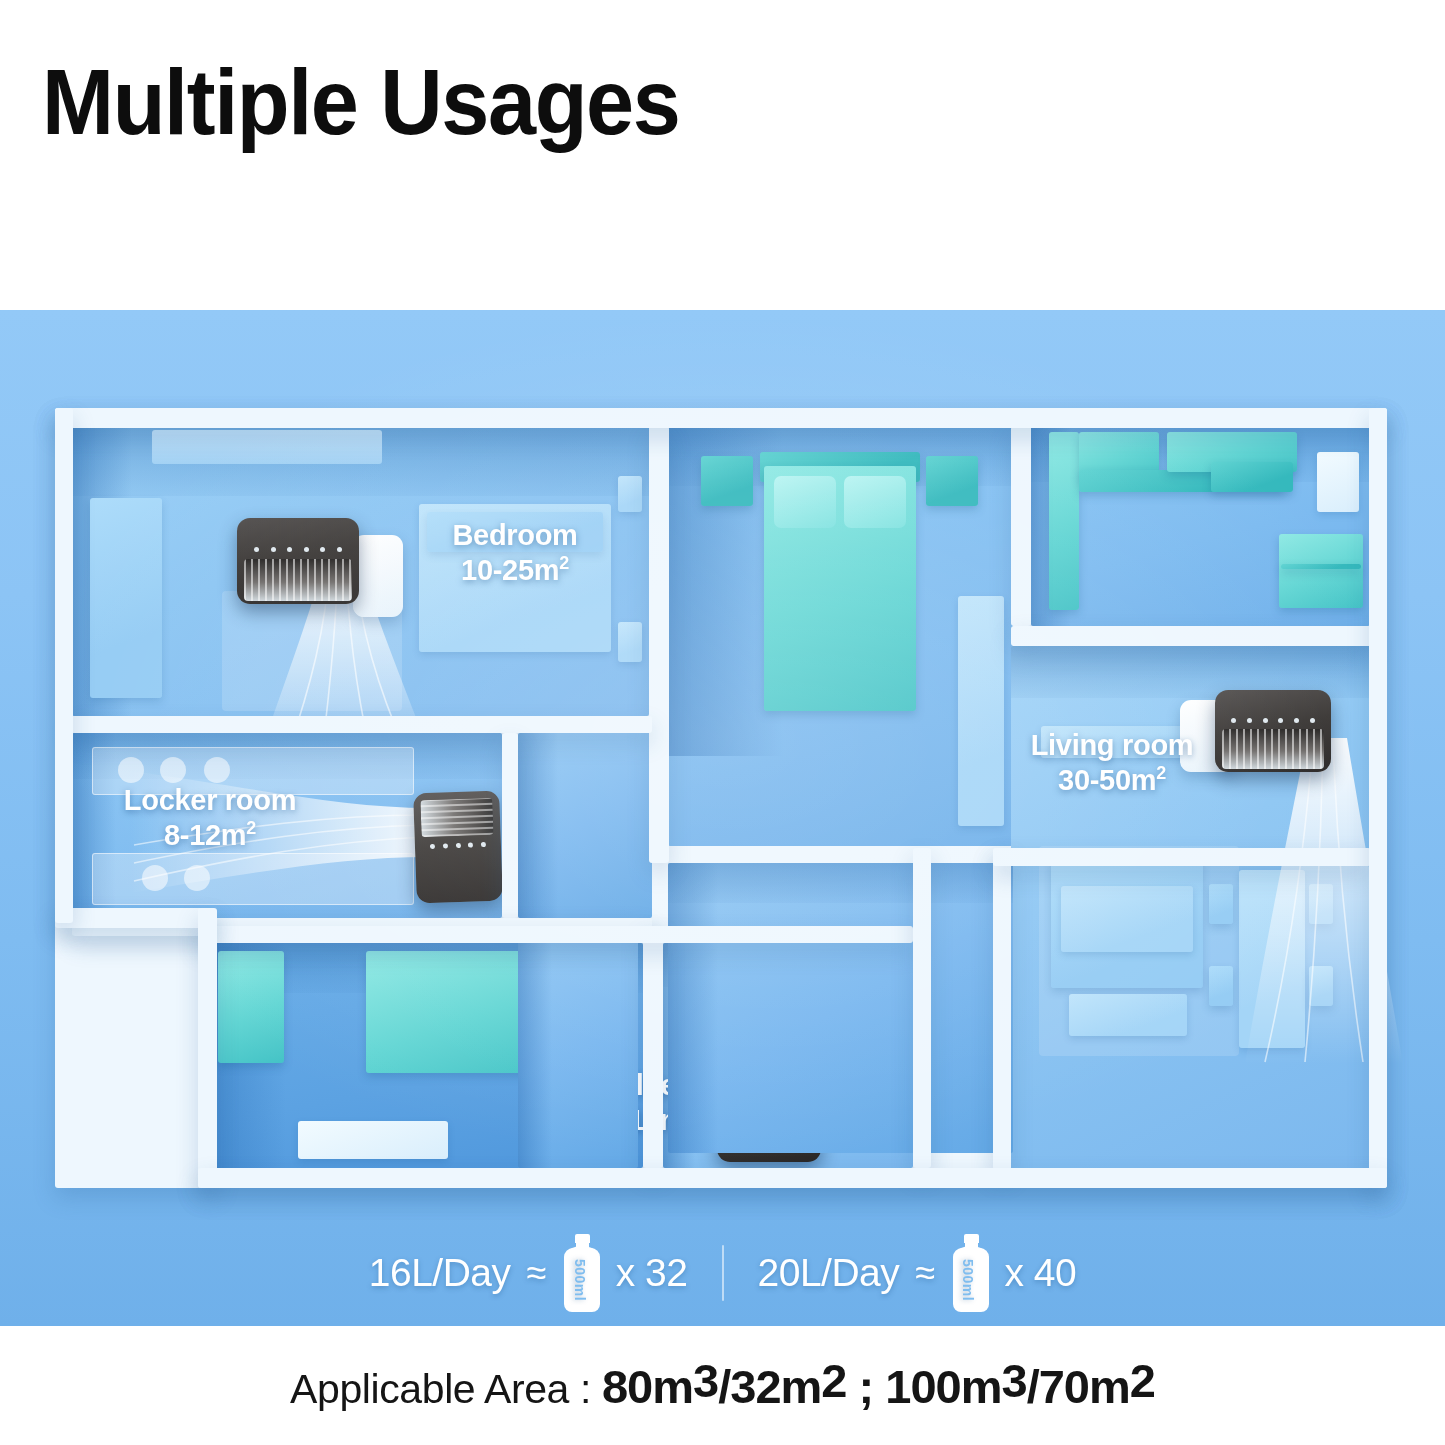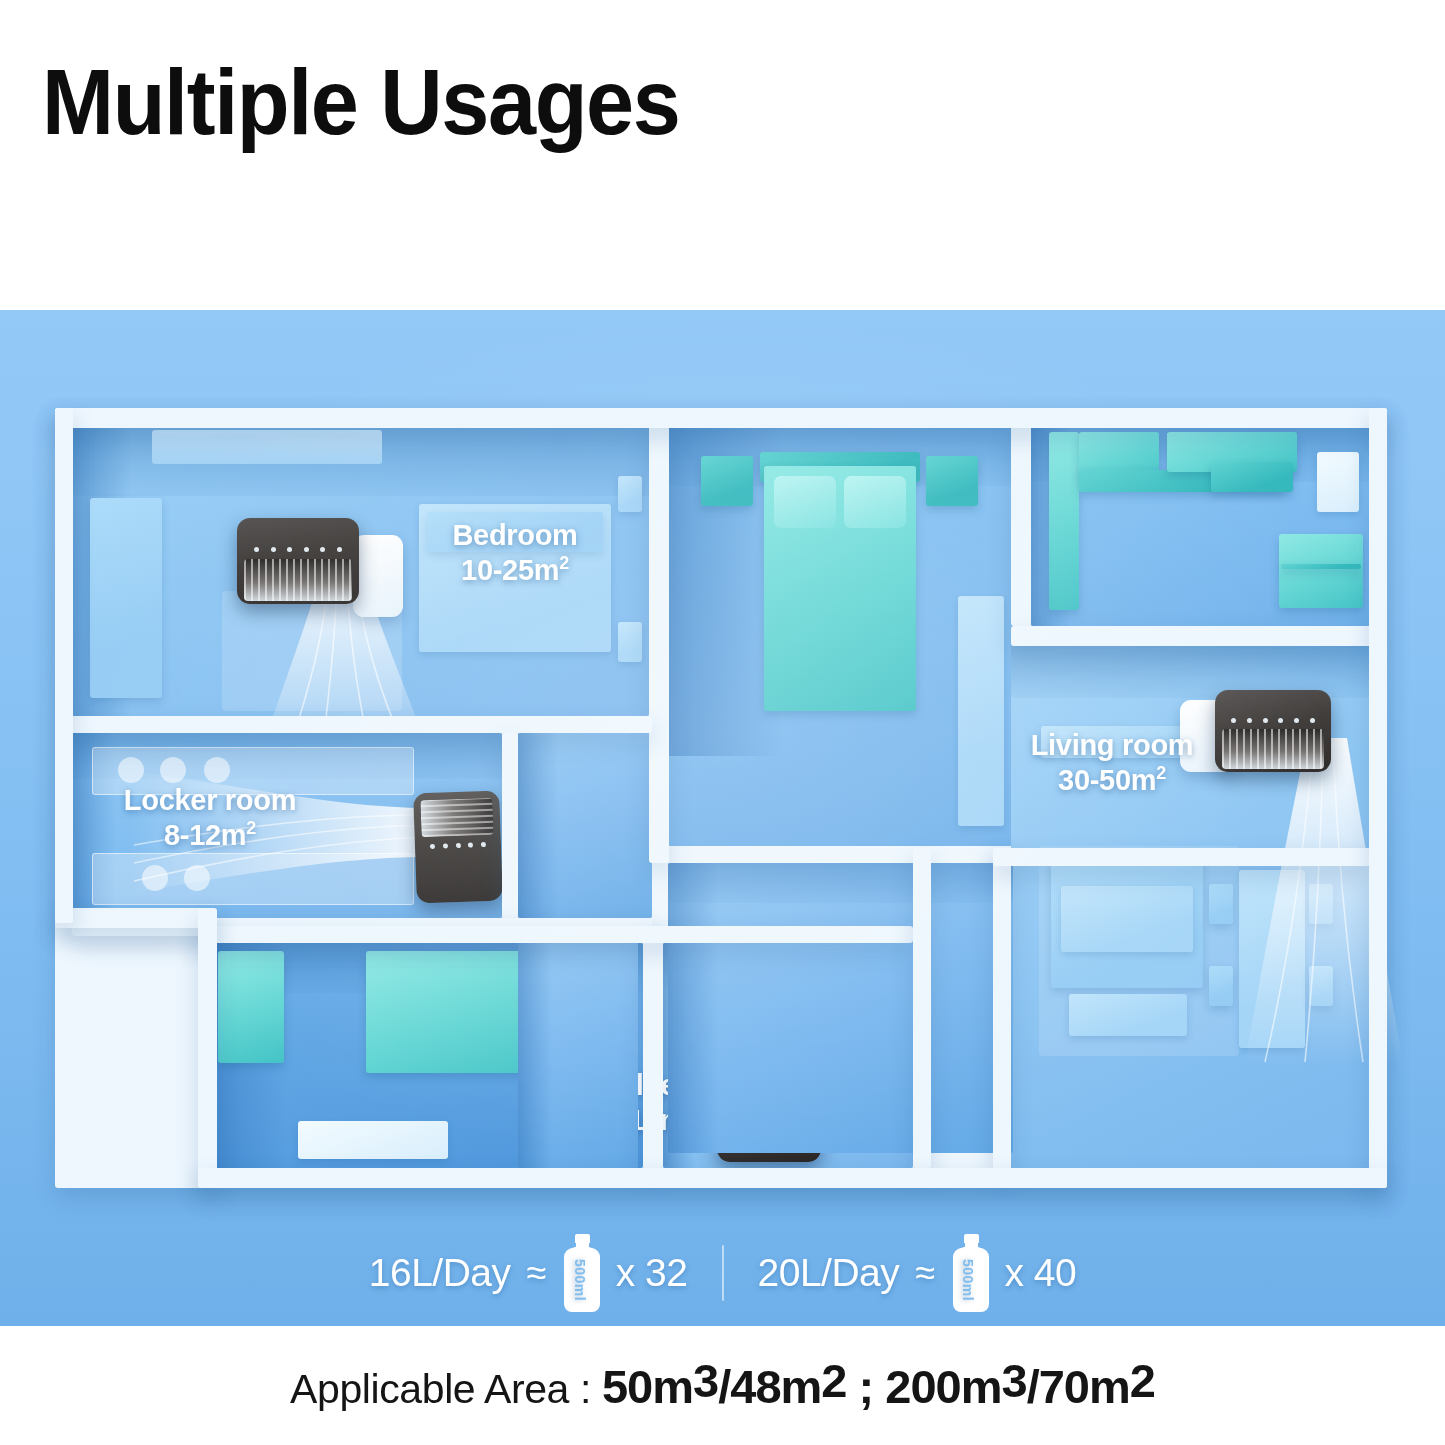--- a/index.html
+++ b/index.html
@@ -432,7 +432,7 @@
   </div>
 
   <div class="caption">
-    <span class="lead">Applicable Area : </span><span class="strong">50m</span><sup class="strong">3</sup><span class="strong">/</span><span class="strong">48m</span><sup class="strong">2</sup><span class="strong"> ; </span><span class="strong">200m</span><sup class="strong">3</sup><span class="strong">/</span><span class="strong">70m</span><sup class="strong">2</sup>
+    <span class="lead">Applicable Area : </span><span class="strong">80m</span><sup class="strong">3</sup><span class="strong">/</span><span class="strong">48m</span><sup class="strong">2</sup><span class="strong"> ; </span><span class="strong">200m</span><sup class="strong">3</sup><span class="strong">/</span><span class="strong">70m</span><sup class="strong">2</sup>
   </div>
 
 </div>

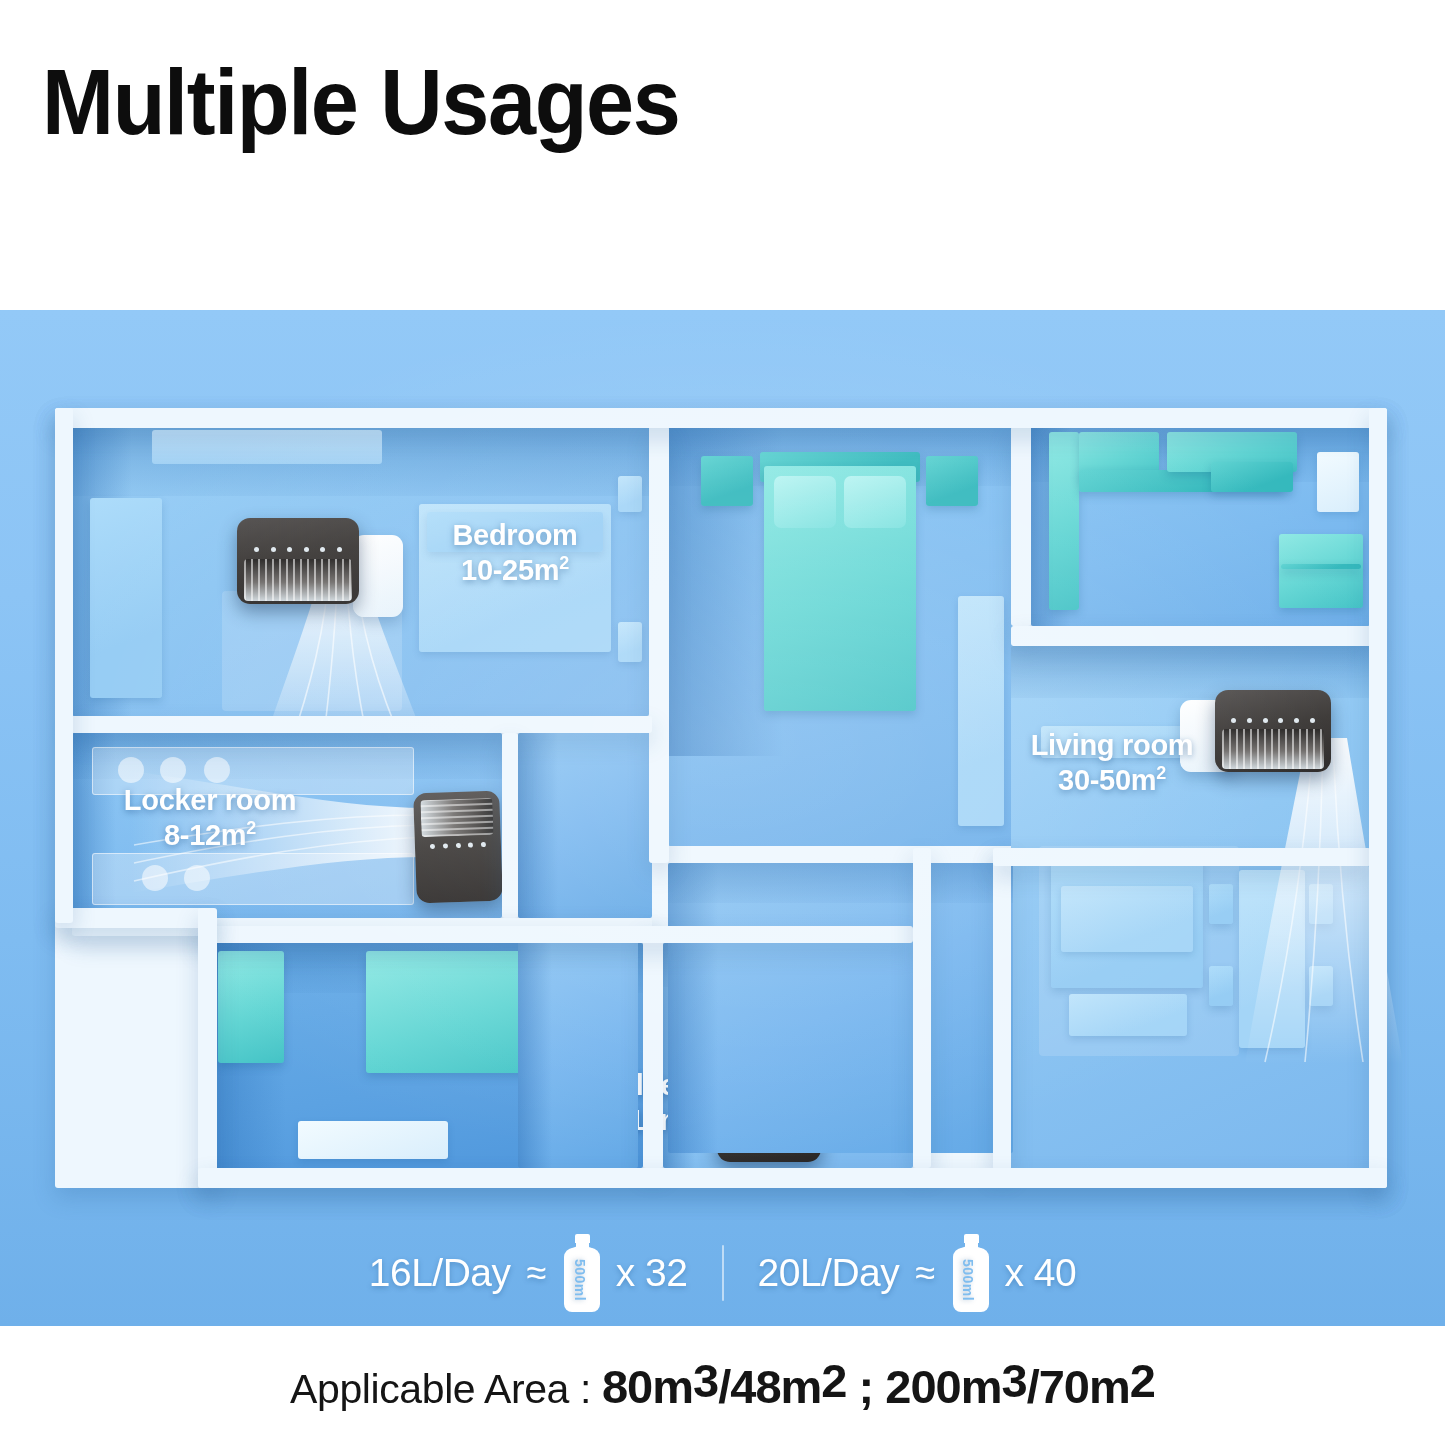--- a/index.html
+++ b/index.html
@@ -432,7 +432,7 @@
   </div>
 
   <div class="caption">
-    <span class="lead">Applicable Area : </span><span class="strong">80m</span><sup class="strong">3</sup><span class="strong">/</span><span class="strong">48m</span><sup class="strong">2</sup><span class="strong"> ; </span><span class="strong">200m</span><sup class="strong">3</sup><span class="strong">/</span><span class="strong">70m</span><sup class="strong">2</sup>
+    <span class="lead">Applicable Area : </span><span class="strong">80m</span><sup class="strong">3</sup><span class="strong">/</span><span class="strong">32m</span><sup class="strong">2</sup><span class="strong"> ; </span><span class="strong">200m</span><sup class="strong">3</sup><span class="strong">/</span><span class="strong">70m</span><sup class="strong">2</sup>
   </div>
 
 </div>

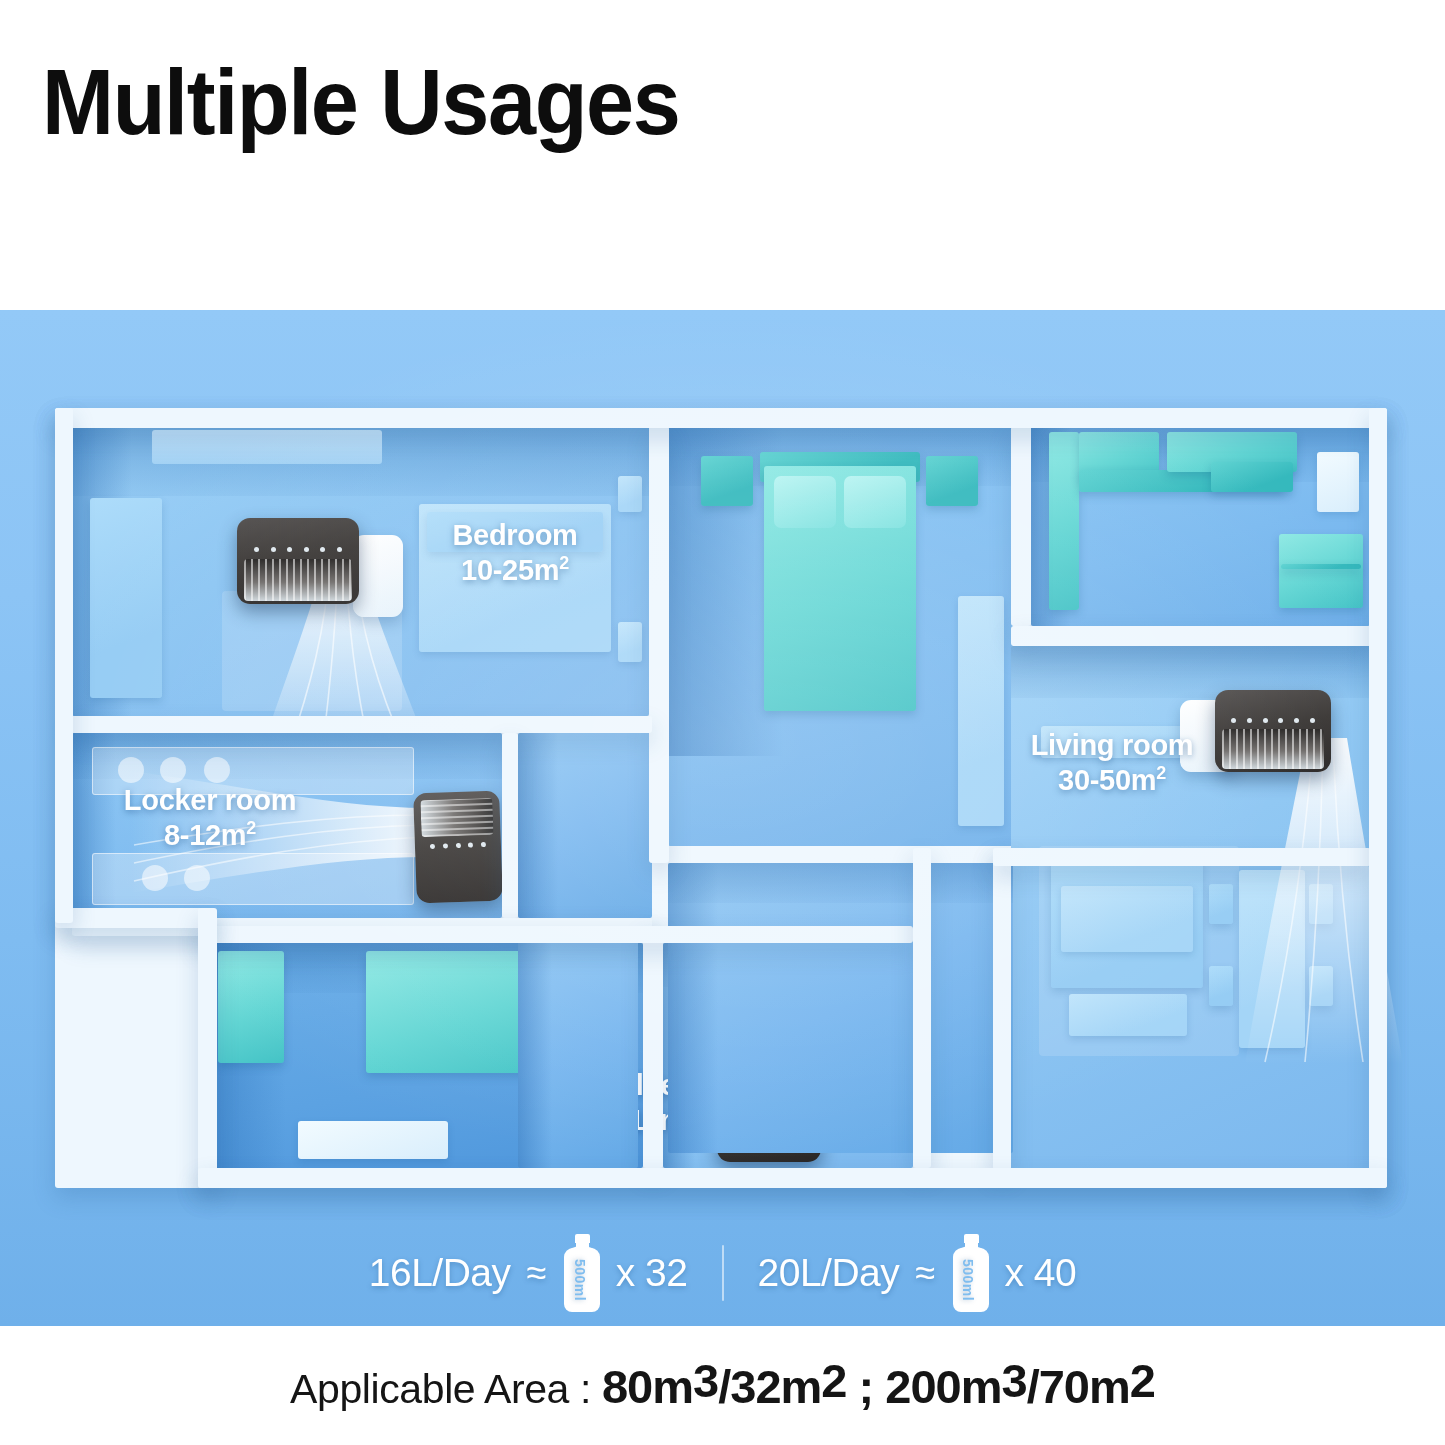--- a/index.html
+++ b/index.html
@@ -432,7 +432,7 @@
   </div>
 
   <div class="caption">
-    <span class="lead">Applicable Area : </span><span class="strong">80m</span><sup class="strong">3</sup><span class="strong">/</span><span class="strong">32m</span><sup class="strong">2</sup><span class="strong"> ; </span><span class="strong">200m</span><sup class="strong">3</sup><span class="strong">/</span><span class="strong">70m</span><sup class="strong">2</sup>
+    <span class="lead">Applicable Area : </span><span class="strong">80m</span><sup class="strong">3</sup><span class="strong">/</span><span class="strong">32m</span><sup class="strong">2</sup><span class="strong"> ; </span><span class="strong">100m</span><sup class="strong">3</sup><span class="strong">/</span><span class="strong">70m</span><sup class="strong">2</sup>
   </div>
 
 </div>

